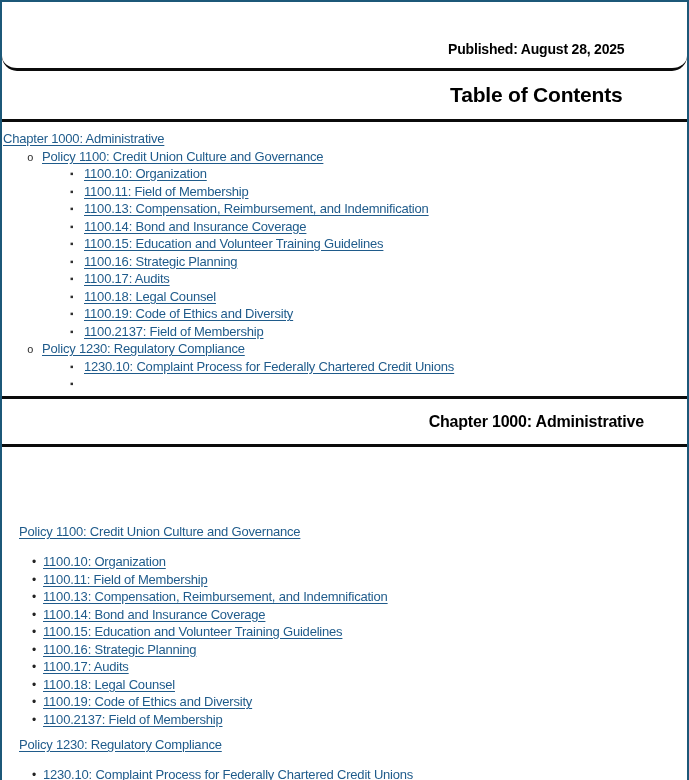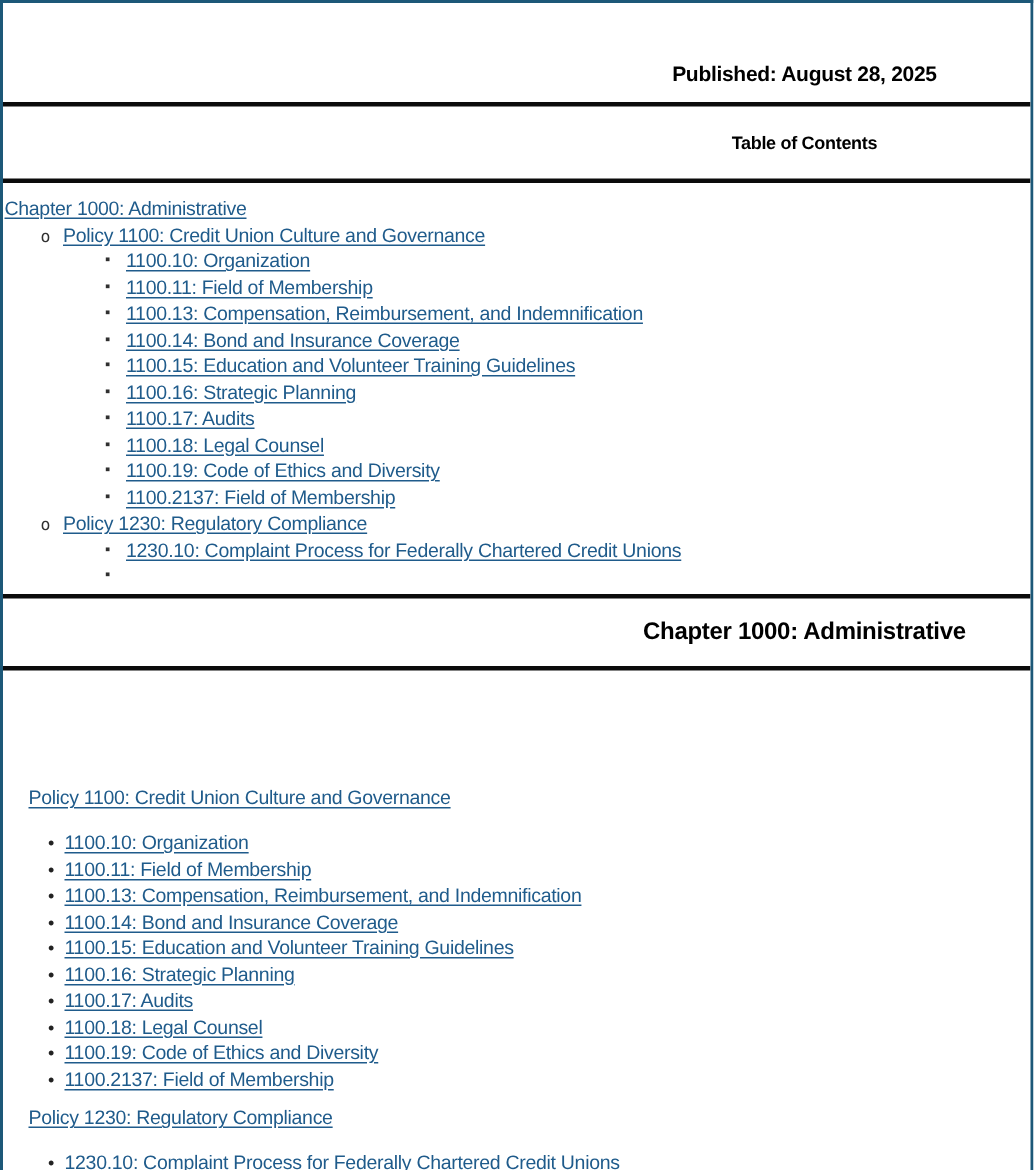--- a/index.html
+++ b/index.html
@@ -26,6 +26,7 @@
     height:66px;
     border-bottom:3px solid var(--rule);
     display:flex;
+    border-radius:15px;
   }
   .band-published .inner{
     margin-left:56%;width:44%;

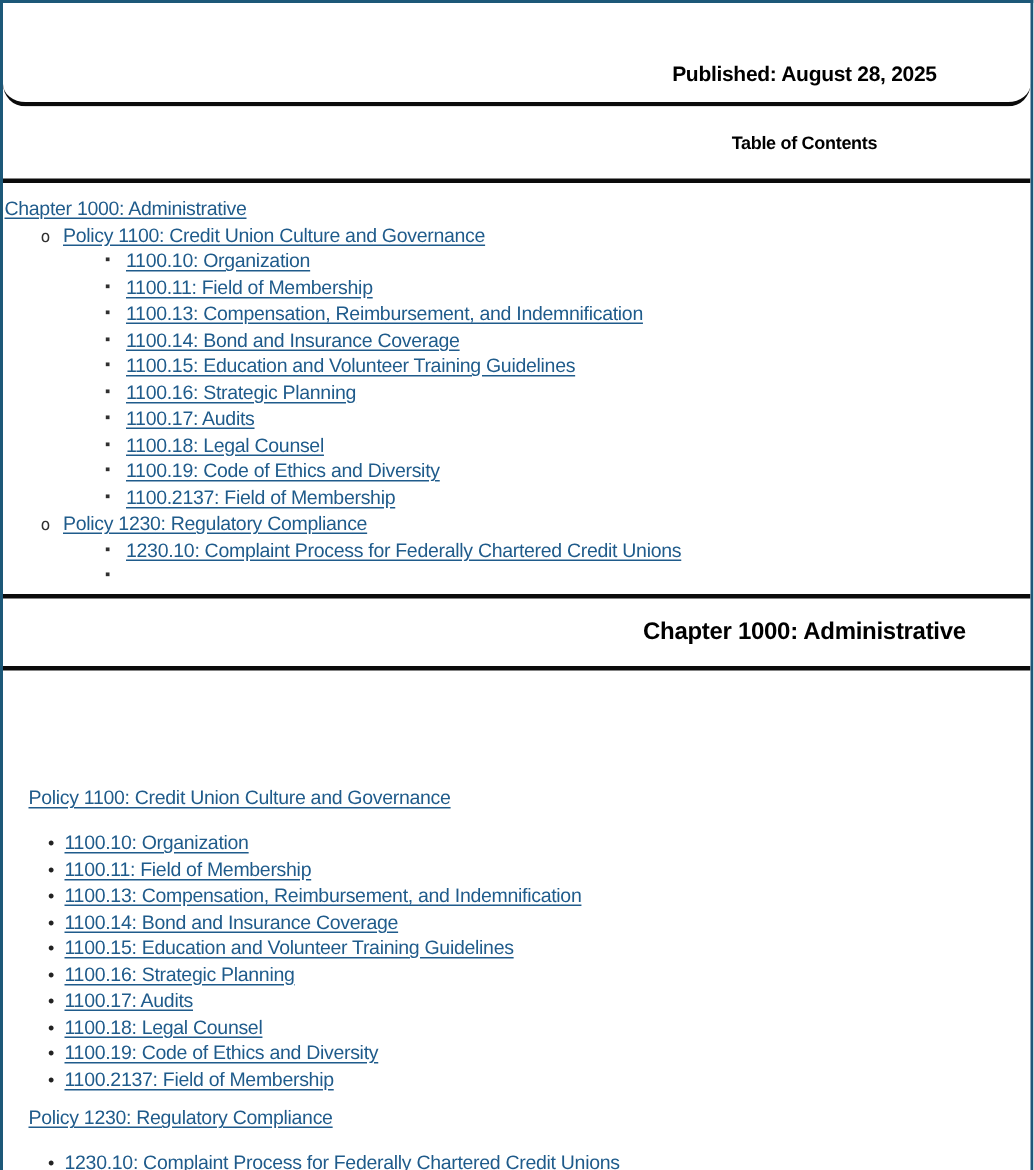--- a/index.html
+++ b/index.html
@@ -43,7 +43,7 @@
   .band-title .inner{
     margin-left:56%;width:44%;
     text-align:center;
-    font-weight:700;font-size:12px;color:#000;
+    font-weight:700;font-size:21px;color:#000;
   }
   .band-chapter{
     height:51px;

